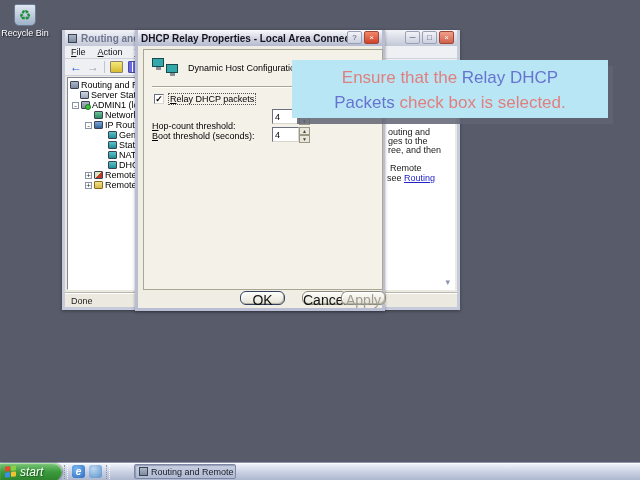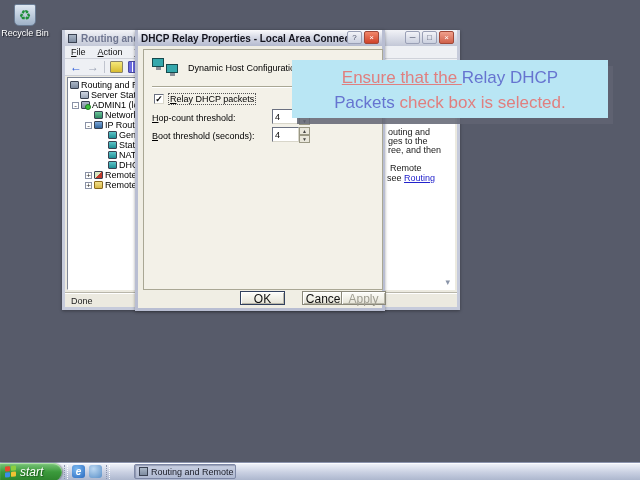--- a/index.html
+++ b/index.html
@@ -280,7 +280,7 @@
 
   <div id="callout" style="background-color: rgb(185, 230, 244);">
     <div>
-      <span style="color: rgb(224, 127, 127); text-decoration: underline;">Ensure that the </span><span style="color: rgb(102, 116, 208);">Relay DHCP</span>
+      <span style="color: rgb(224, 127, 127);">Ensure that the </span><span style="color: rgb(102, 116, 208);">Relay DHCP</span>
     </div>
     <div>
       <span style="color: rgb(102, 116, 208);">Packets</span><span style="color: rgb(224, 127, 127);"> check box is selected.</span>

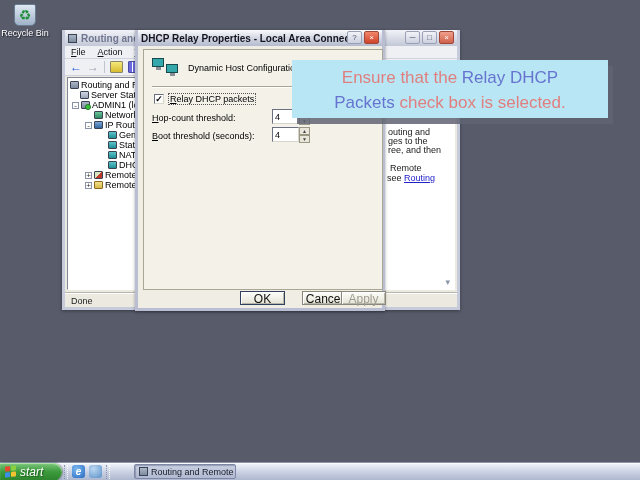--- a/index.html
+++ b/index.html
@@ -252,7 +252,7 @@
         <span class="cblabel accel">Relay DHCP packets</span>
       </div>
 
-      <div class="fieldlabel accel" style="left:8px; top:63px">Hop-count threshold:</div>
+      <div class="fieldlabel accel" style="left:8px; top:71px">Hop-count threshold:</div>
       <div class="spin" style="left:128px; top:59px">
         <input value="4" style="">
         <span class="spinbtns">

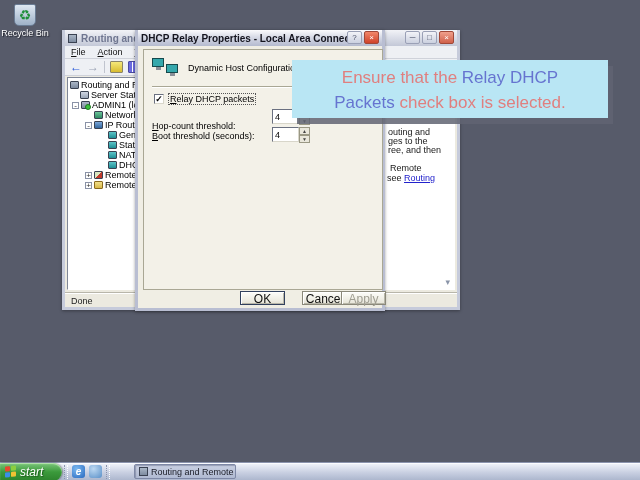--- a/index.html
+++ b/index.html
@@ -91,9 +91,9 @@
   .spinbtns { width:11px; display:flex; flex-direction:column; }
   .spinbtn { flex:1; font-size:5px; line-height:6px; text-align:center; background:#e9e7db;
              border:1px solid #9a9884; color:#444; }
-  .btnrow button { position:absolute; width:45px; height:14px; font-size:12px; font-family:"Liberation Sans",sans-serif;
+  .btnrow button { position:absolute; width:45px; height:14px; font-size:14px; font-family:"Liberation Sans",sans-serif;
                    background:linear-gradient(180deg,#fdfdfa,#e6e4d7); border:1px solid #8a887a;
-                   box-shadow:inset 1px 1px 0 #fff, inset -1px -1px 0 #b8b6a8; border-radius:0; color:#111; }
+                   box-shadow:inset 1px 1px 0 #fff, inset -1px -1px 0 #b8b6a8; border-radius:6px; color:#111; }
   .btnrow .default { border:1px solid #32415e; }
   .btnrow .disabled { color:#a09e92; }
 

